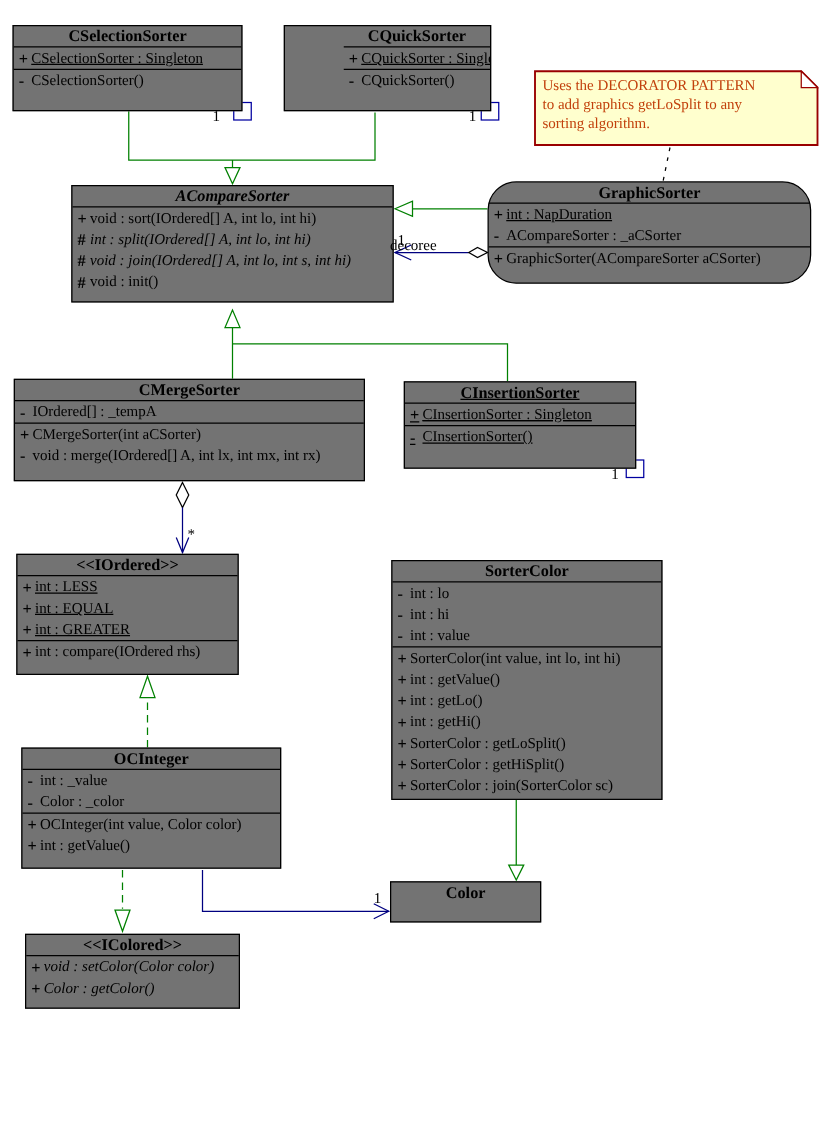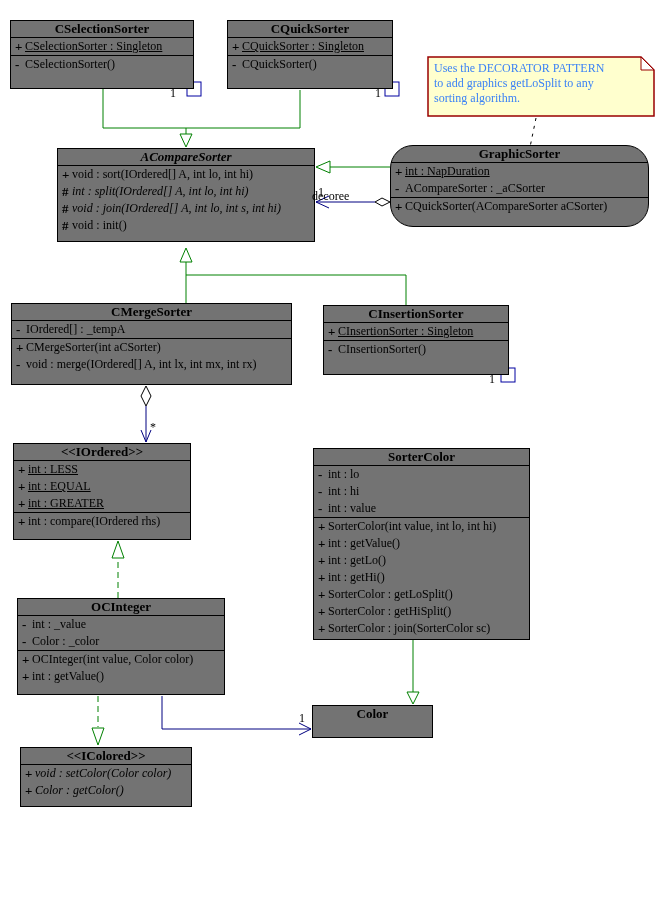--- a/index.html
+++ b/index.html
@@ -166,7 +166,7 @@
     </div>
   </div>
 
-  <div class="uml-class" style="left:227px; top:20px; width:166px; height:69px;">
+  <div class="uml-class" style="left:227px; top:20px; width:166px; height:69px;padding-left:47px;">
     <div class="uml-title">CQuickSorter</div>
     <div class="compartment attrs">
       <div class="member static-m">

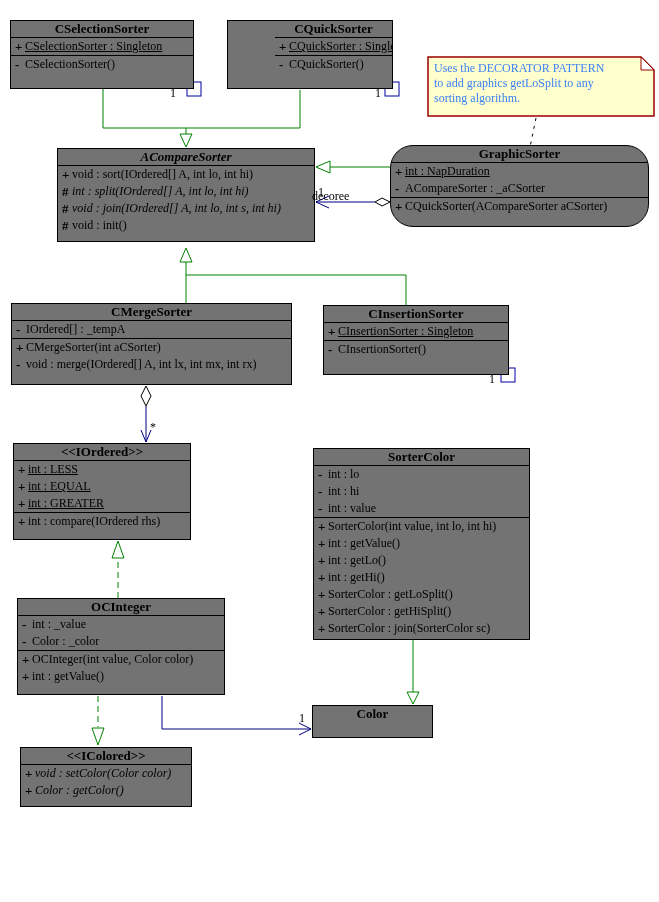--- a/index.html
+++ b/index.html
@@ -65,7 +65,7 @@
     z-index: 2;
     font-size: 12px;
     line-height: 15px;
-    color: #3b82f6;
+    color: #c2410c;
   }
 </style>
 </head>

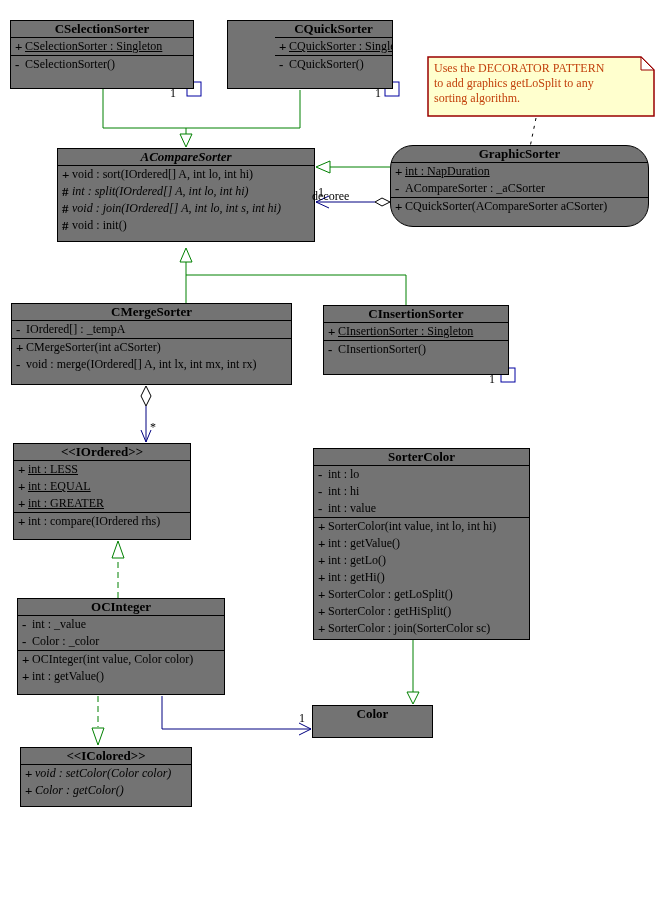--- a/index.html
+++ b/index.html
@@ -219,7 +219,7 @@
     <div class="compartment ops">
       <div class="member">
         <span class="vis">+</span>
-        <span class="txt">CQuickSorter(ACompareSorter aCSorter)</span>
+        <span class="txt">GraphicSorter(ACompareSorter aCSorter)</span>
       </div>
     </div>
   </div>

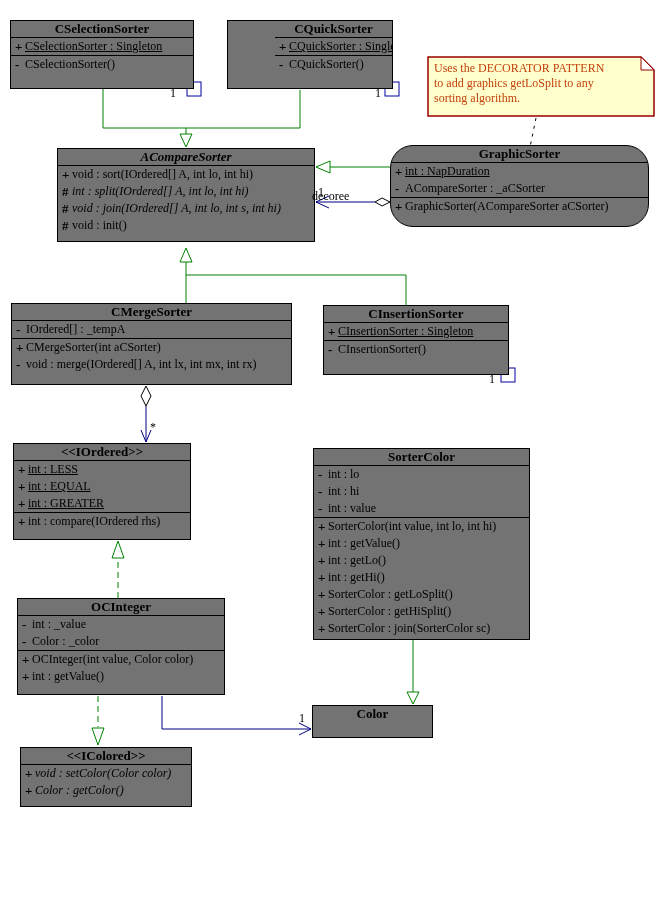--- a/index.html
+++ b/index.html
@@ -244,7 +244,7 @@
     </div>
   </div>
 
-  <div class="uml-class" style="left:323px; top:305px; width:186px; height:70px;">
+  <div class="uml-class" style="left:323px; top:305px; width:186px; height:70px;text-decoration:underline;">
     <div class="uml-title">CInsertionSorter</div>
     <div class="compartment attrs">
       <div class="member static-m">

